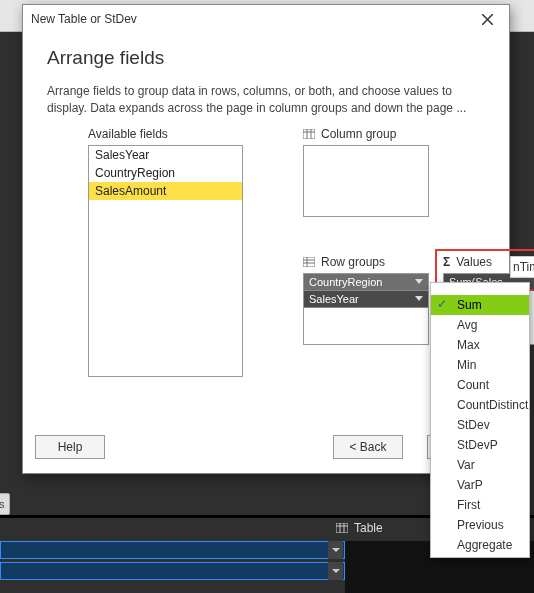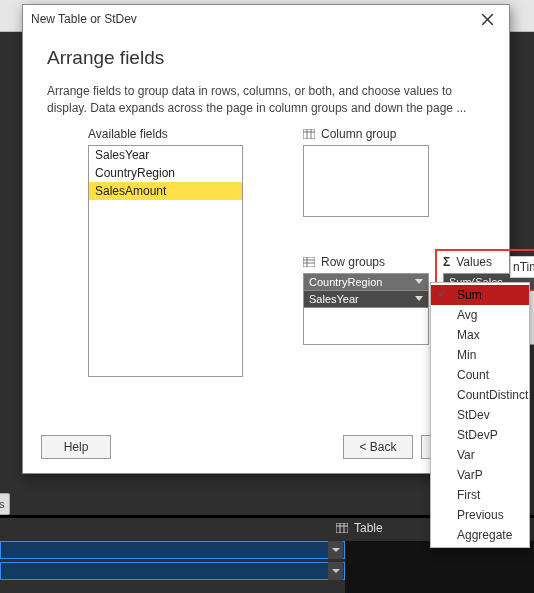--- a/index.html
+++ b/index.html
@@ -64,7 +64,7 @@
   
   .menu { position:absolute; left:430px; top:282px; width:100px; background:#fff; border:1px solid #bbb; box-shadow:2px 4px 10px rgba(0,0,0,0.4); font-size:12px; z-index:50; padding:2px 0;}
   .menu .mi { padding:3px 10px 3px 26px; position:relative; color:#333; cursor:pointer;}
-  .menu .mi.sel { background:#b91c1c; color:#000;}
+  .menu .mi.sel { background:#84cc16; color:#000;margin-top:10px;}
   .menu .mi.sel::before { content:"✓"; position:absolute; left:6px; top:2px; font-size:12px; color:#2a5d9f;}
 
   .ntime { position:absolute; left:510px; top:256px; font-size:12px; background:#fff; border:1px solid #ccc; padding:3px 2px; color:#333;}

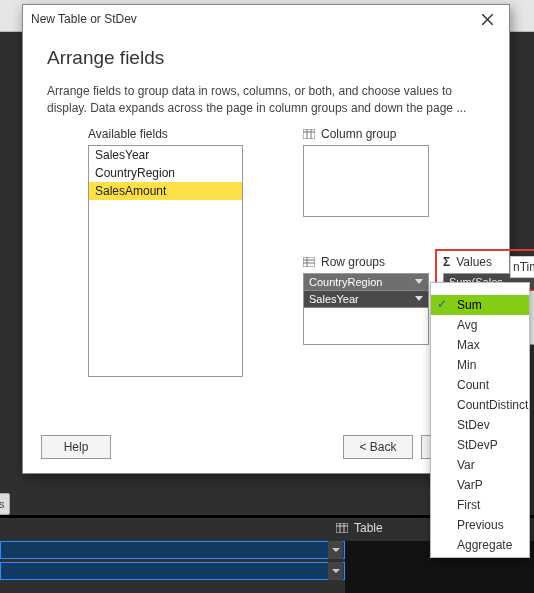--- a/index.html
+++ b/index.html
@@ -57,7 +57,7 @@
 
   .highlight { position:absolute; left:172px; top:122px; width:140px; height:42px; border:2px solid #e23a2e; pointer-events:none;}
 
-  .buttons { position:absolute; bottom:14px; left:0; right:0; padding:0 18px; display:flex; gap:8px; }
+  .buttons { position:absolute; bottom:14px; left:0; right:0; padding:0 12px; display:flex; gap:24px; }
   .buttons .sp{flex:1}
   .btn { min-width:70px; height:24px; border:1px solid #999; background:#f4f4f4; font-size:12px; color:#333; display:flex; align-items:center; justify-content:center; padding:0 10px; cursor:pointer;}
 

